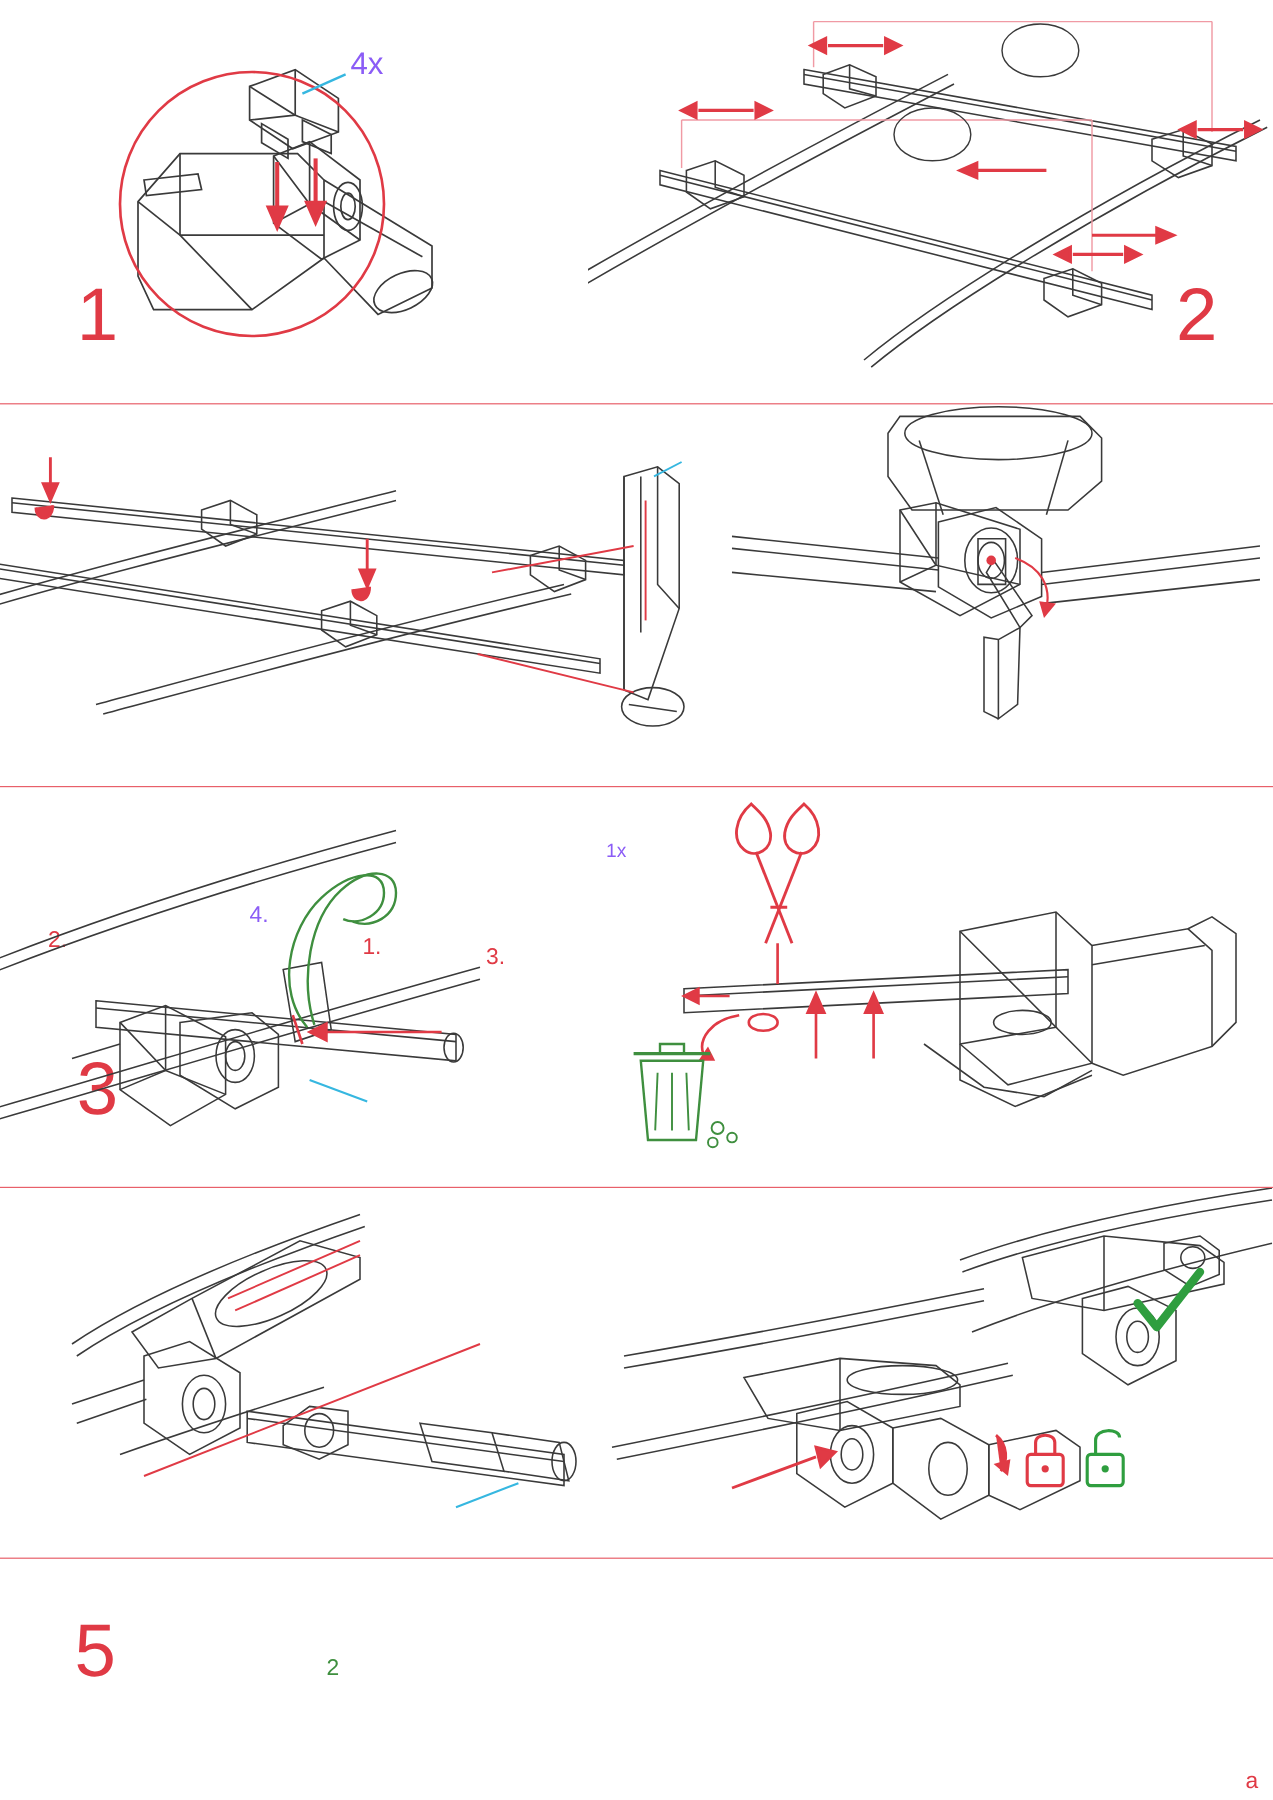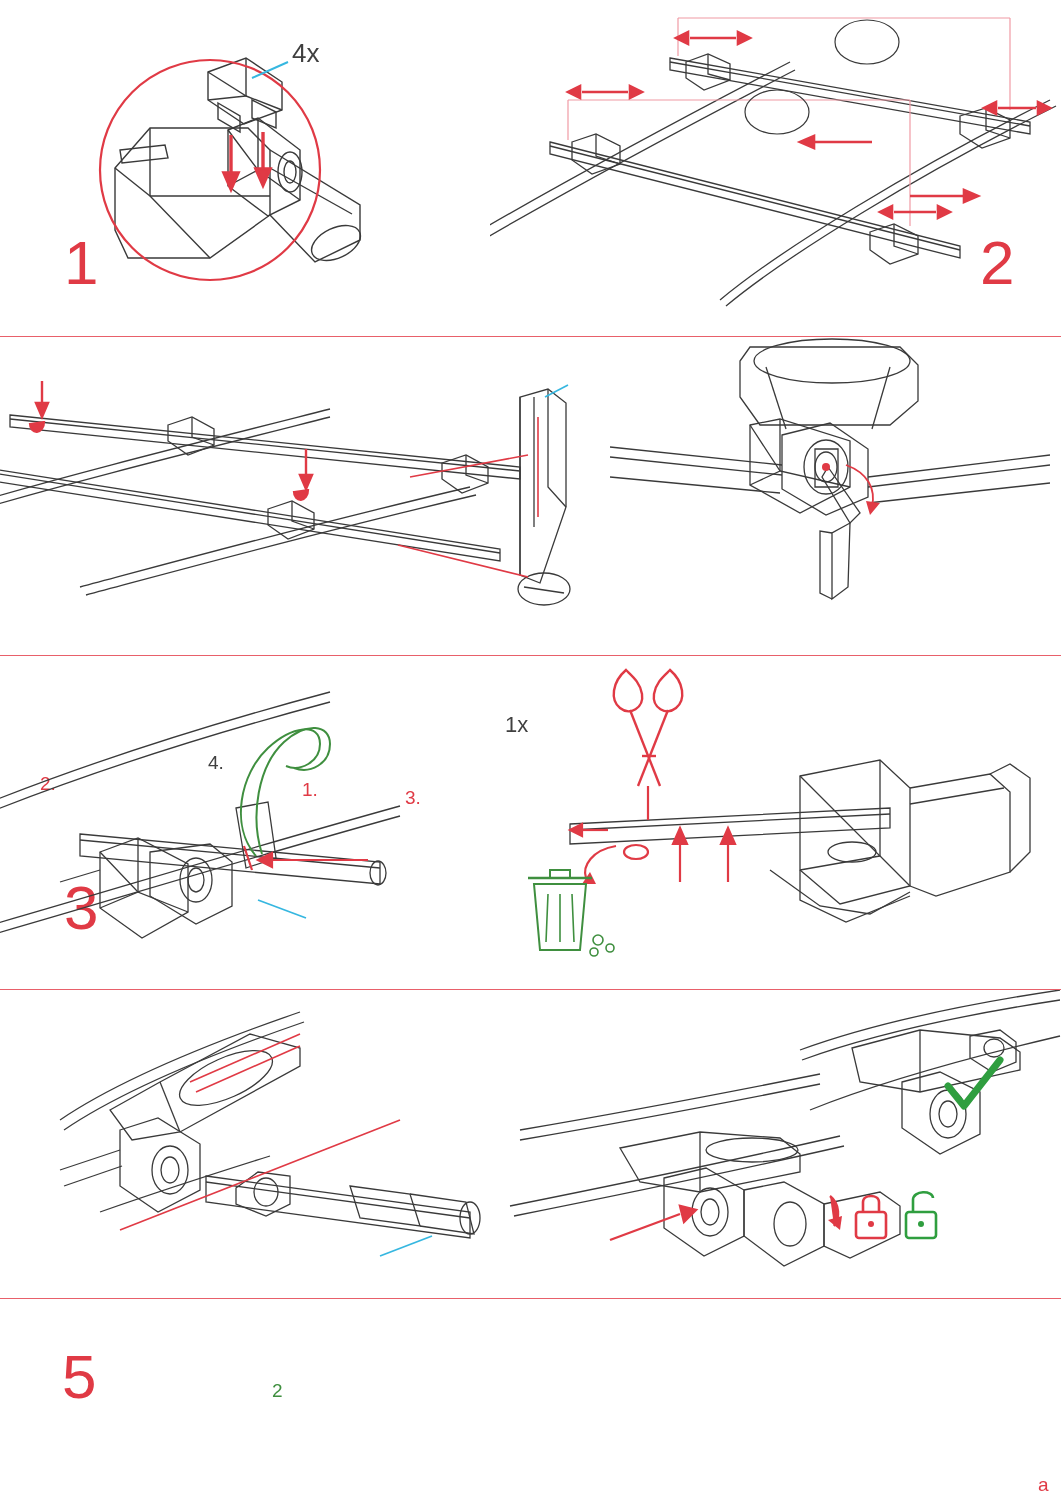--- a/index.html
+++ b/index.html
@@ -36,7 +36,7 @@
     font-family: "Liberation Sans", sans-serif;
     font-size: 20px;
   }
-  .lbl.cyan { color: #404040; }
+  .lbl.cyan { color: #8b5cf6; }
   .lbl.red { color: #e03a45; }
   .lbl.dark { color: #333; }
   svg { display: block; }

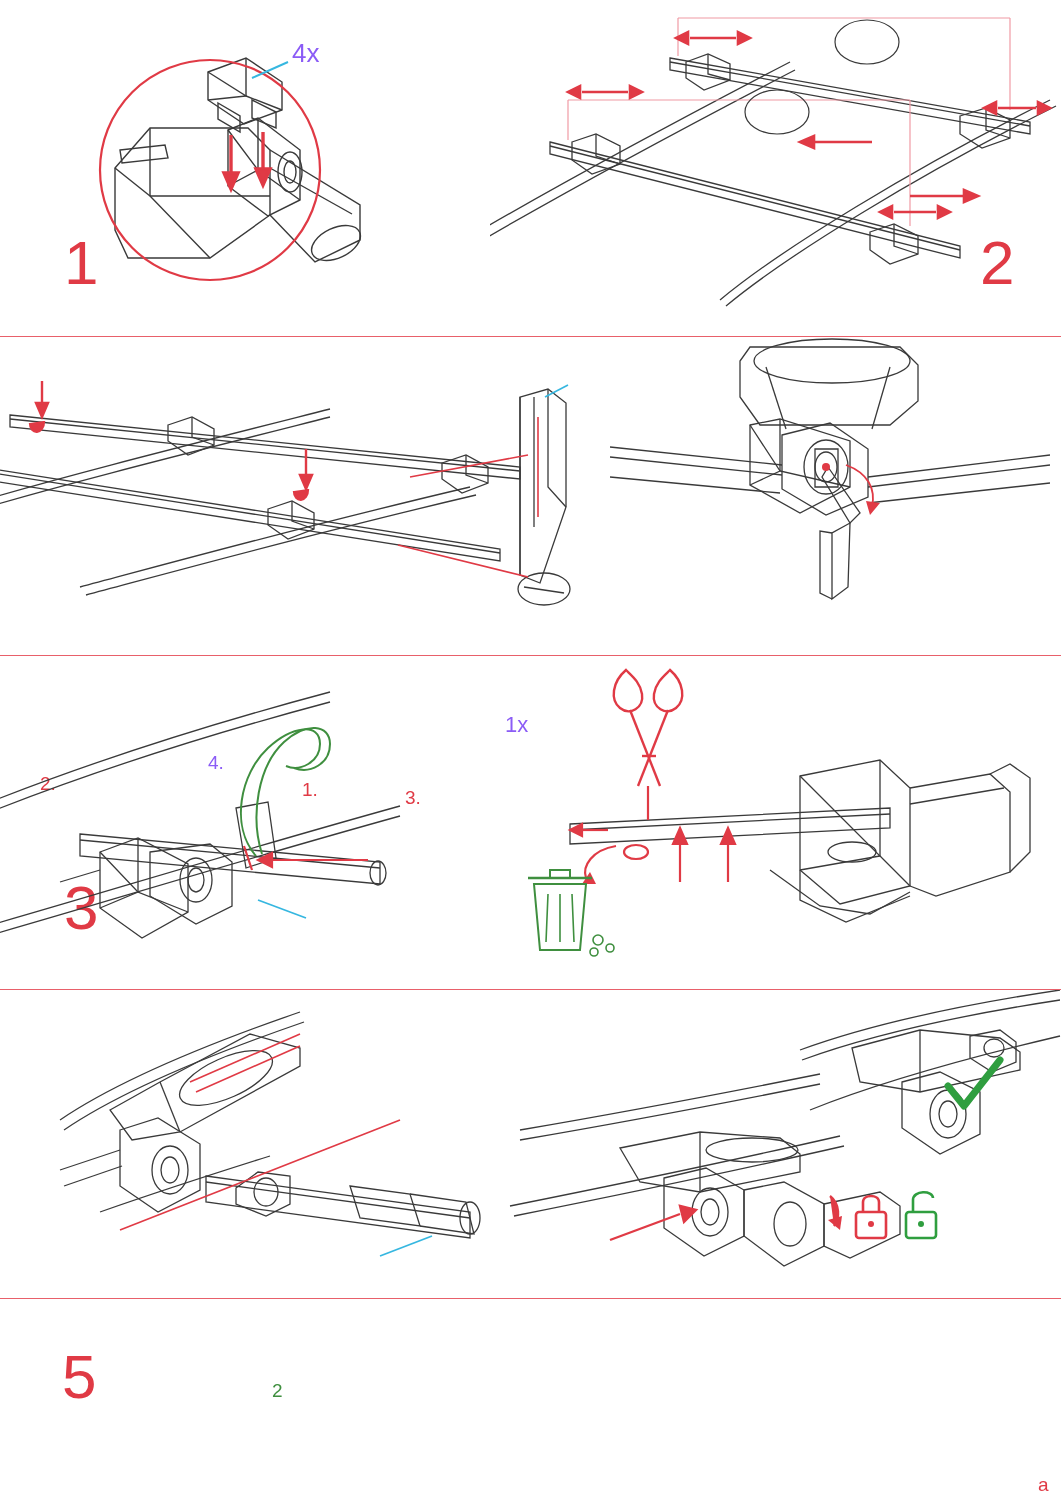--- a/index.html
+++ b/index.html
@@ -211,7 +211,7 @@
     <div class="lbl cyan" style="left:208px;top:415px;font-size:19px">4.</div>
     <div class="lbl red" style="left:302px;top:442px;font-size:19px">1.</div>
     <div class="lbl red" style="left:405px;top:450px;font-size:19px">3.</div>
-    <div class="lbl cyan" style="left:505px;top:375px;font-size:22px">1x</div>
+    <div class="lbl cyan" style="left:505px;top:364px;font-size:16px">1x</div>
     <div class="stepnum" style="left:64px;top:540px">3</div>
   </div>
 

